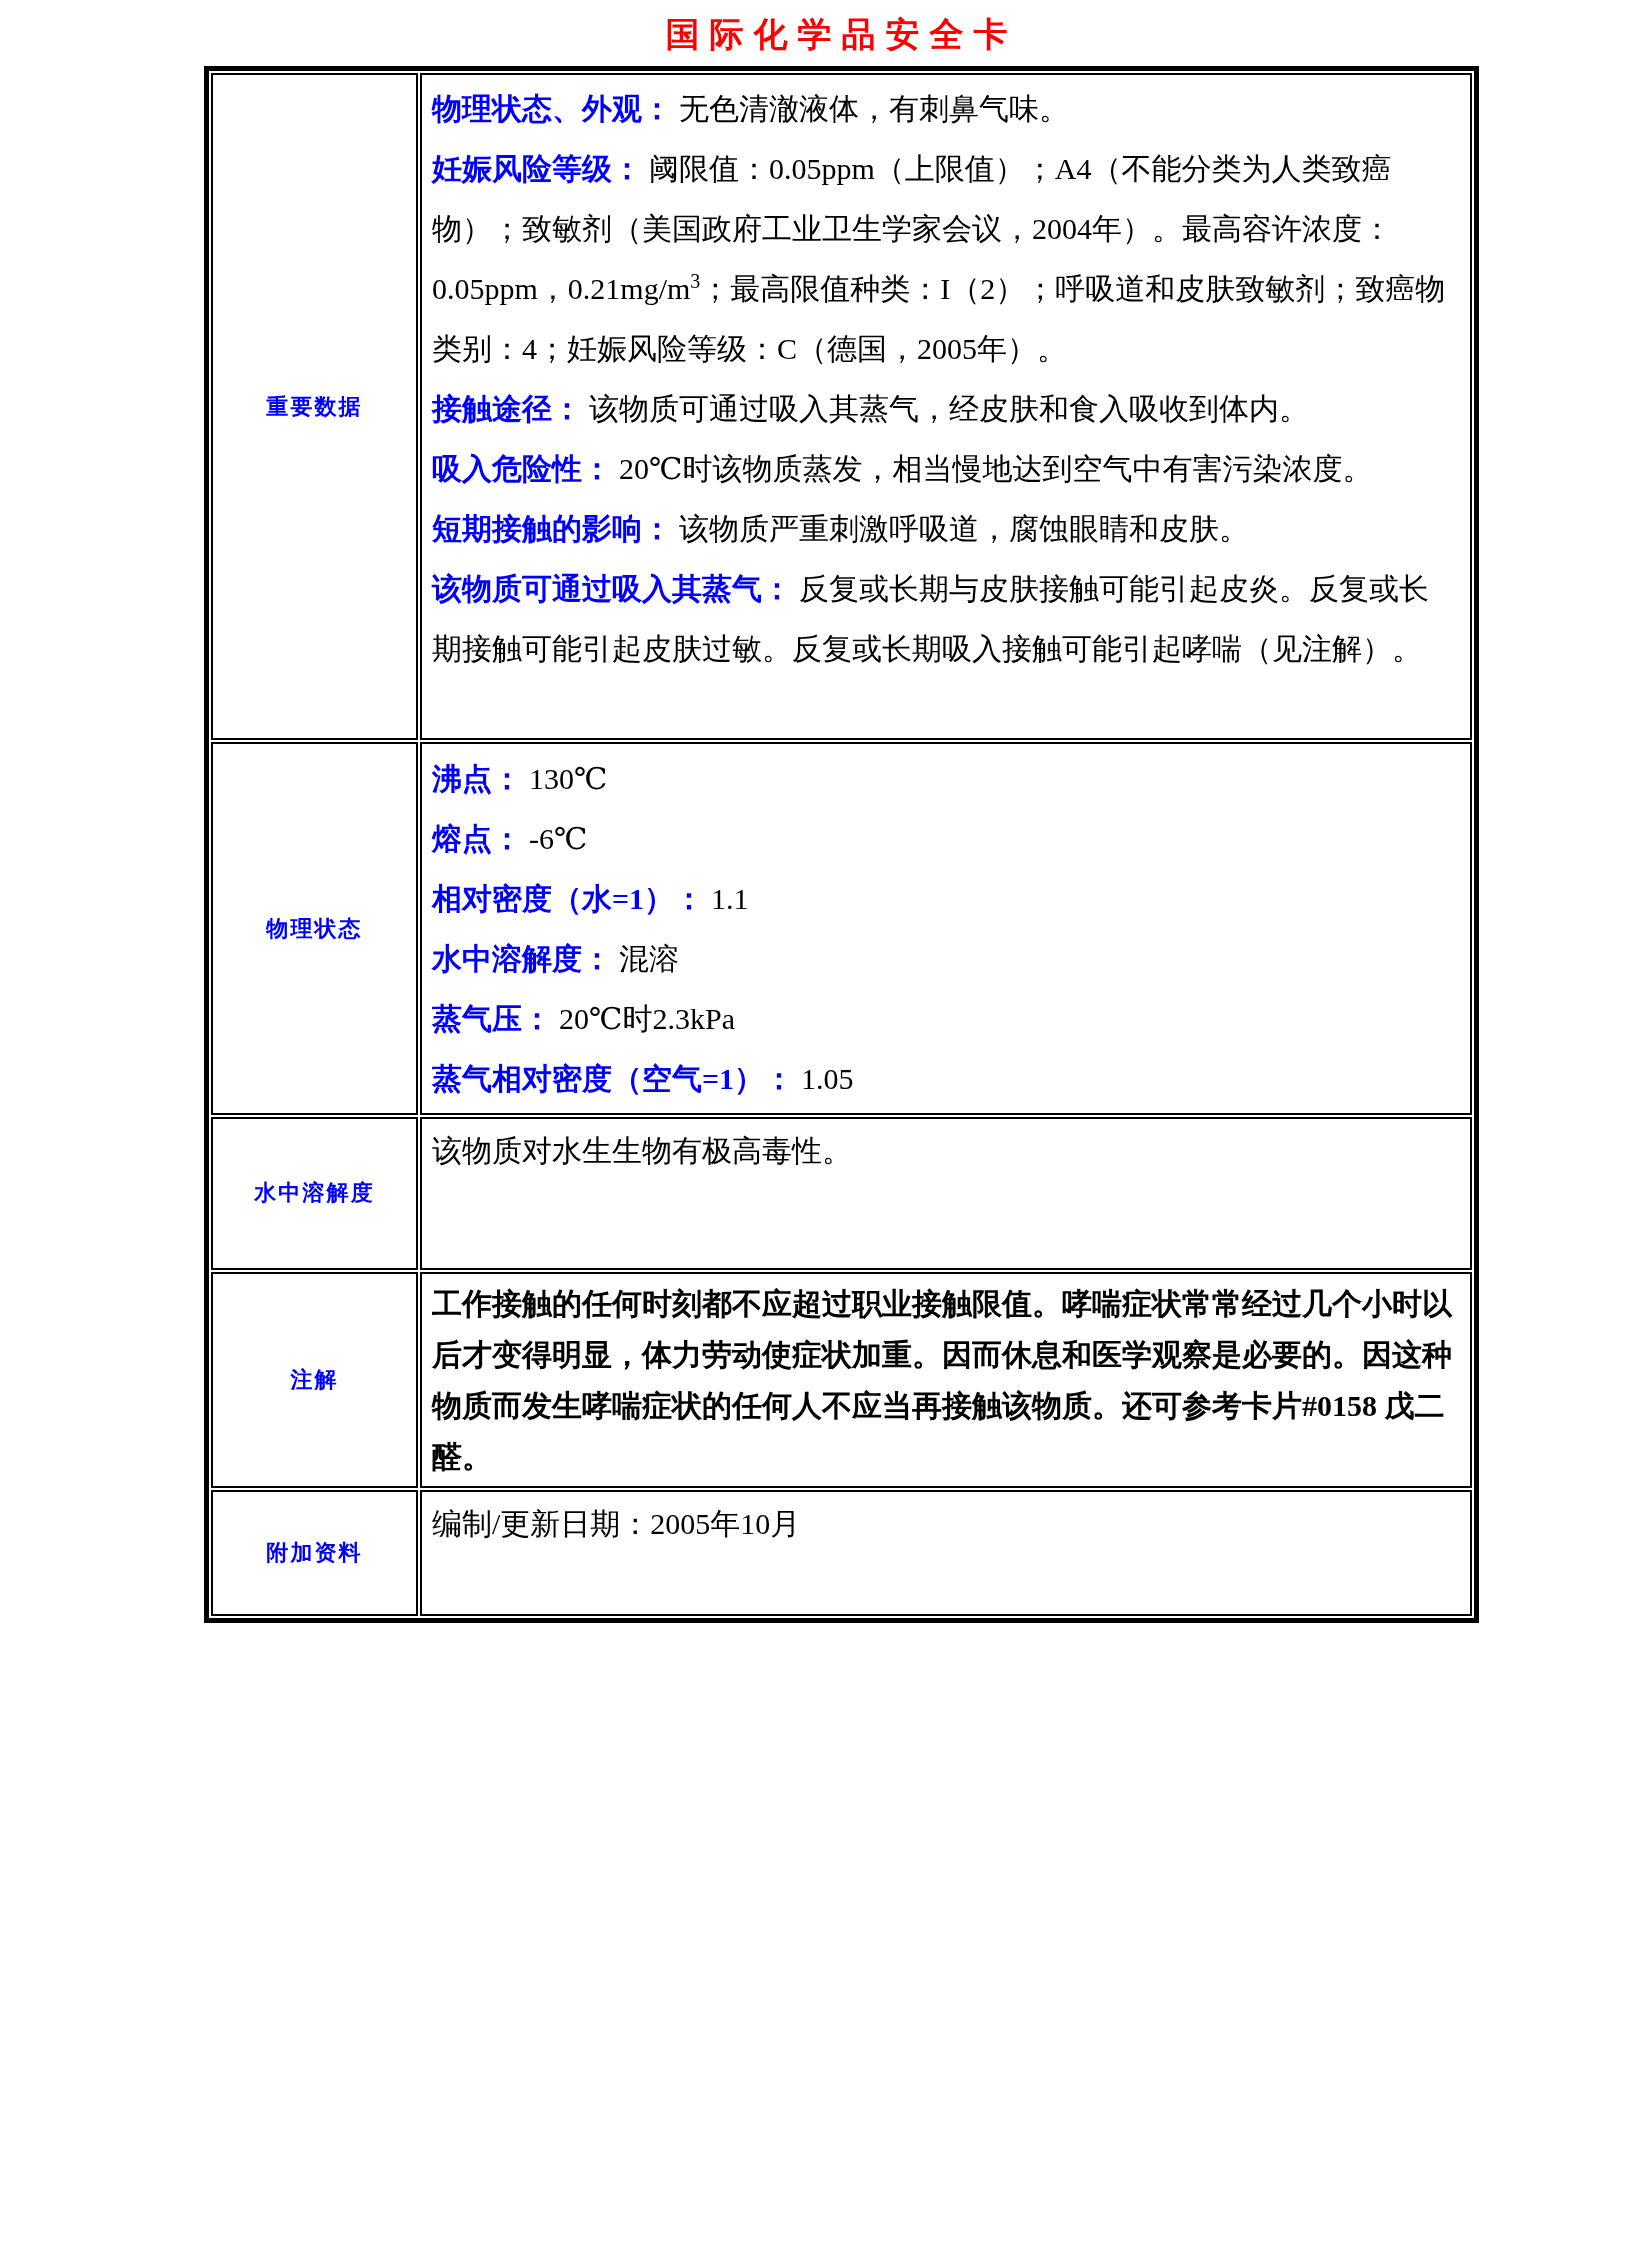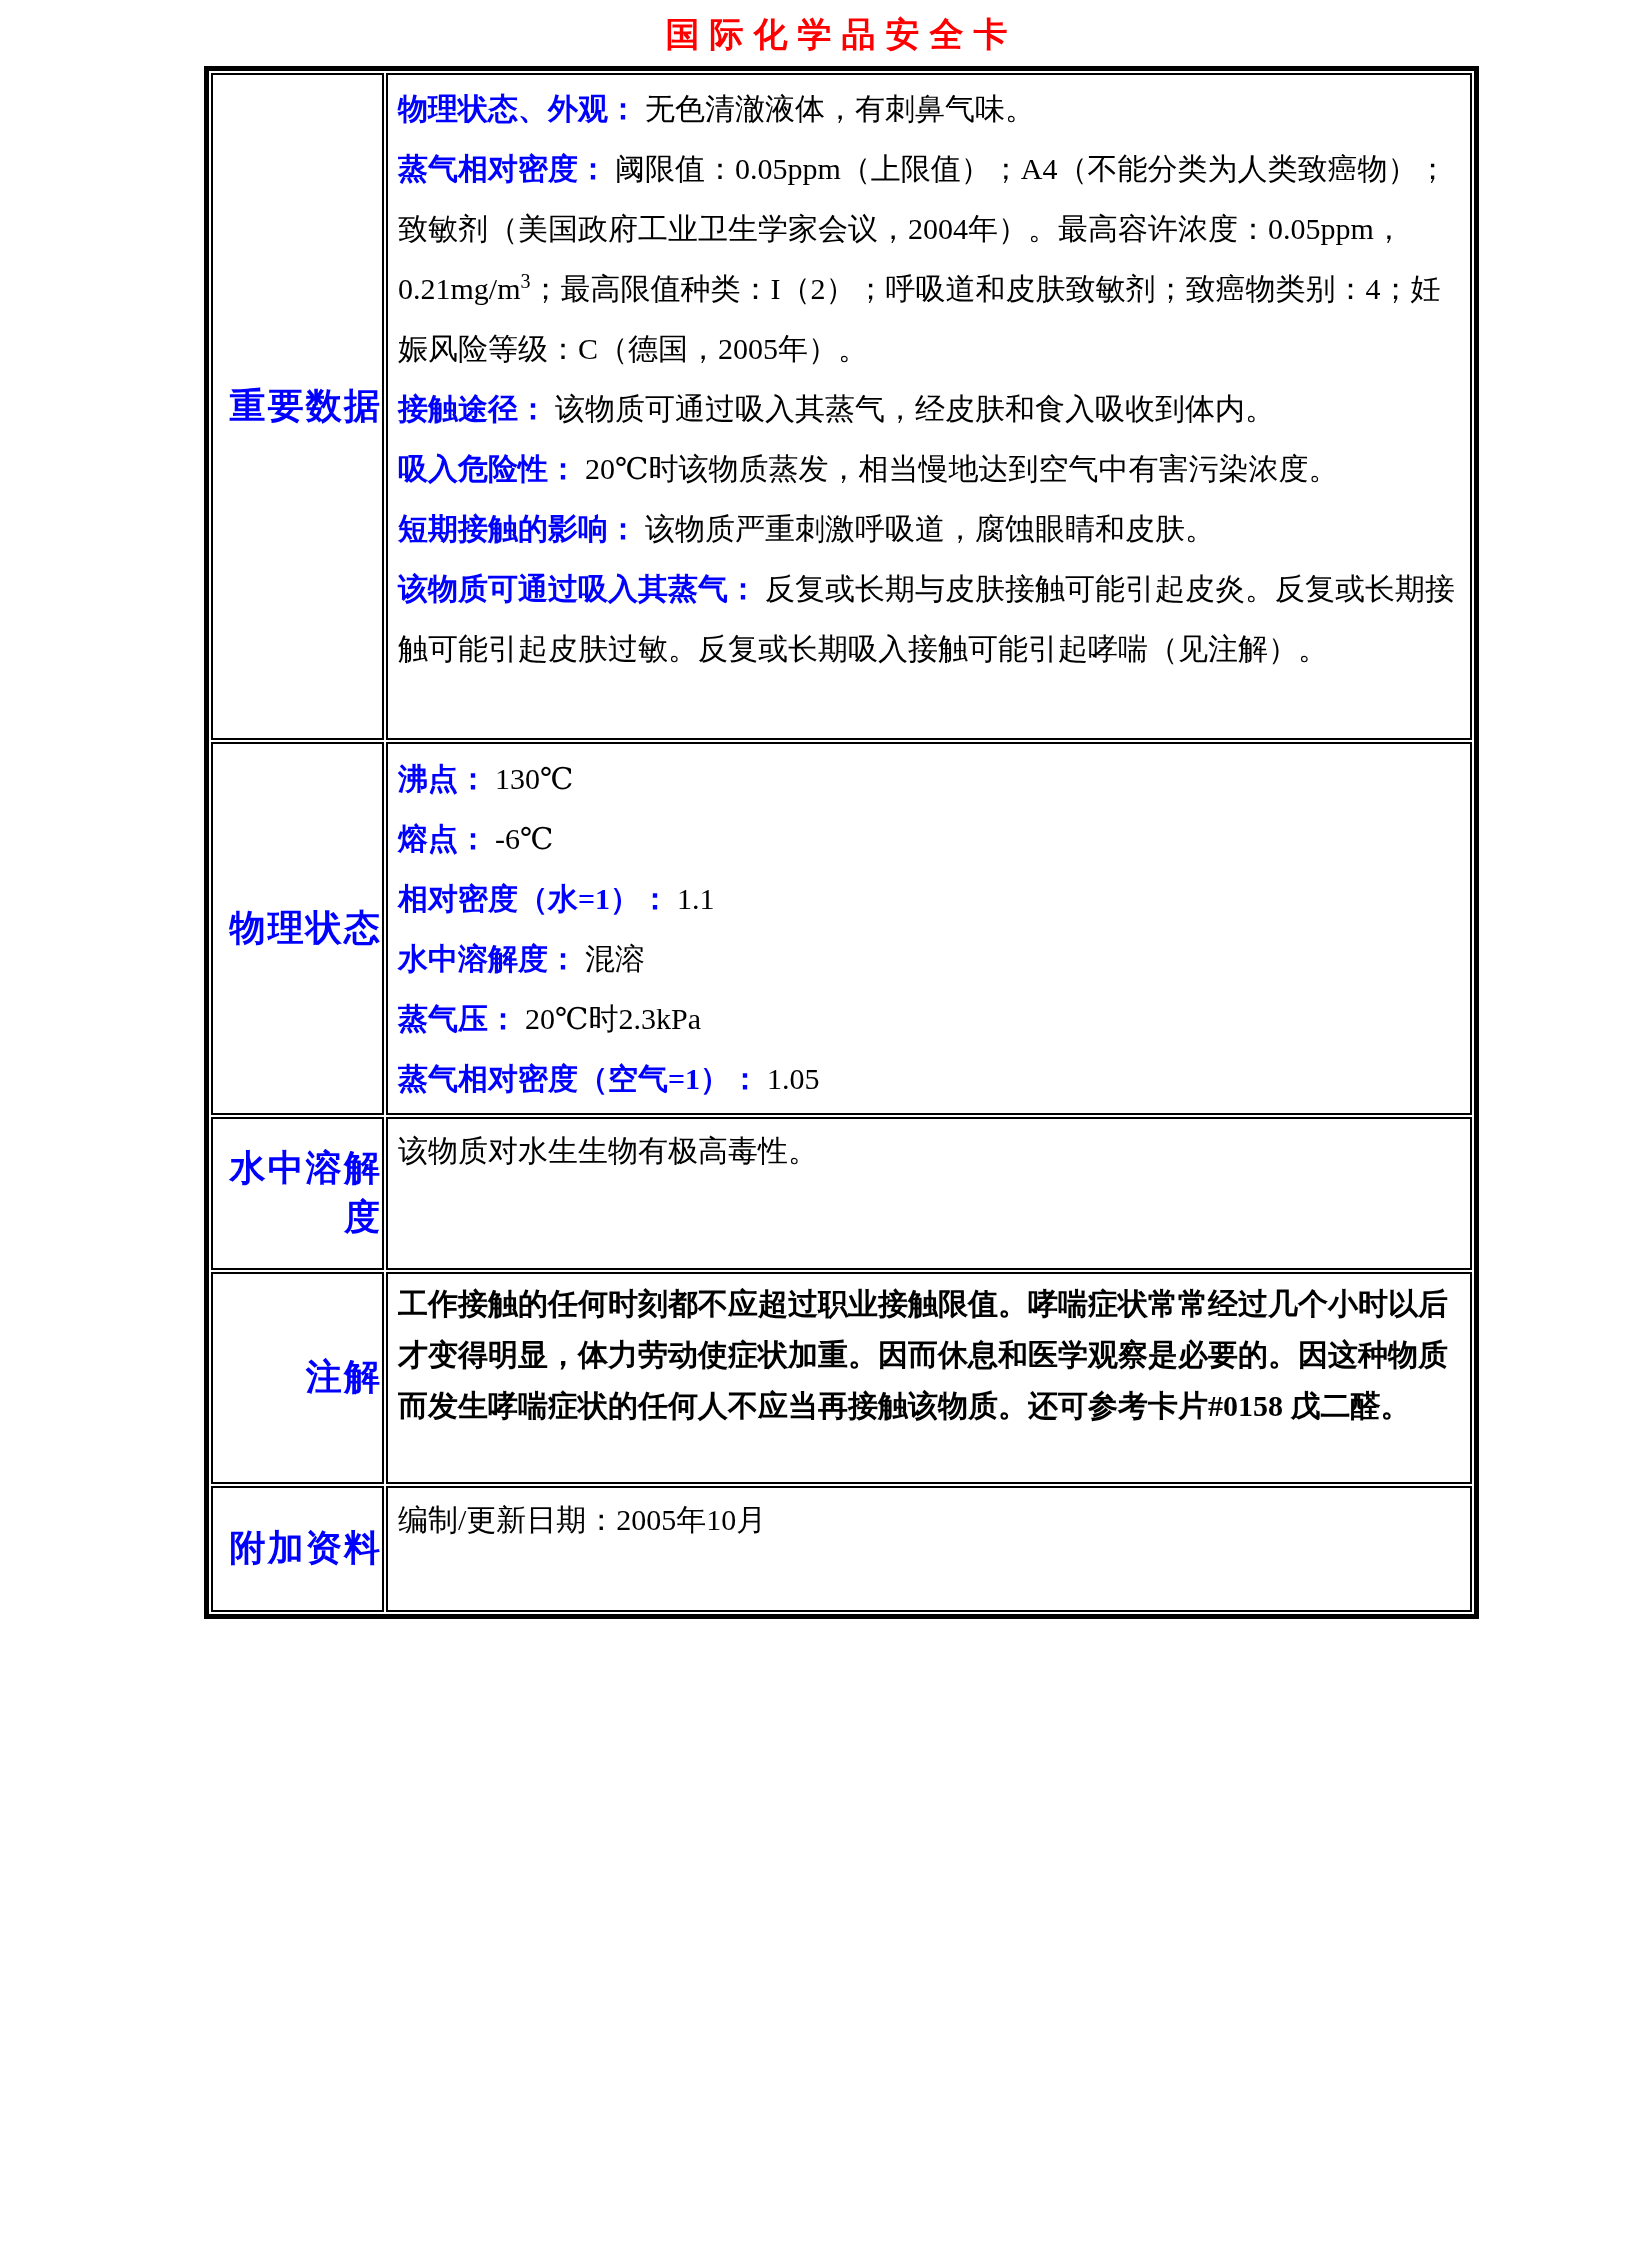--- a/index.html
+++ b/index.html
@@ -56,7 +56,7 @@
         <span class="blue-label">物理状态、外观：</span><span>无色清澈液体，有刺鼻气味。</span>
       </div>
       <div class="item">
-        <span class="blue-label">蒸气相对密度：</span><span>阈限值：0.05ppm（上限值）；A4（不能分类为人类致癌物）；致敏剂（美国政府工业卫生学家会议，2004年）。最高容许浓度：0.05ppm，0.21mg/m</span><sup>3</sup><span>；最高限值种类：I（2）；呼吸道和皮肤致敏剂；致癌物类别：4；妊娠风险等级：C（德国，2005年）。</span>
+        <span class="blue-label">妊娠风险等级：</span><span>阈限值：0.05ppm（上限值）；A4（不能分类为人类致癌物）；致敏剂（美国政府工业卫生学家会议，2004年）。最高容许浓度：0.05ppm，0.21mg/m</span><sup>3</sup><span>；最高限值种类：I（2）；呼吸道和皮肤致敏剂；致癌物类别：4；妊娠风险等级：C（德国，2005年）。</span>
       </div>
       <div class="item">
         <span class="blue-label">接触途径：</span><span>该物质可通过吸入其蒸气，经皮肤和食入吸收到体内。</span>

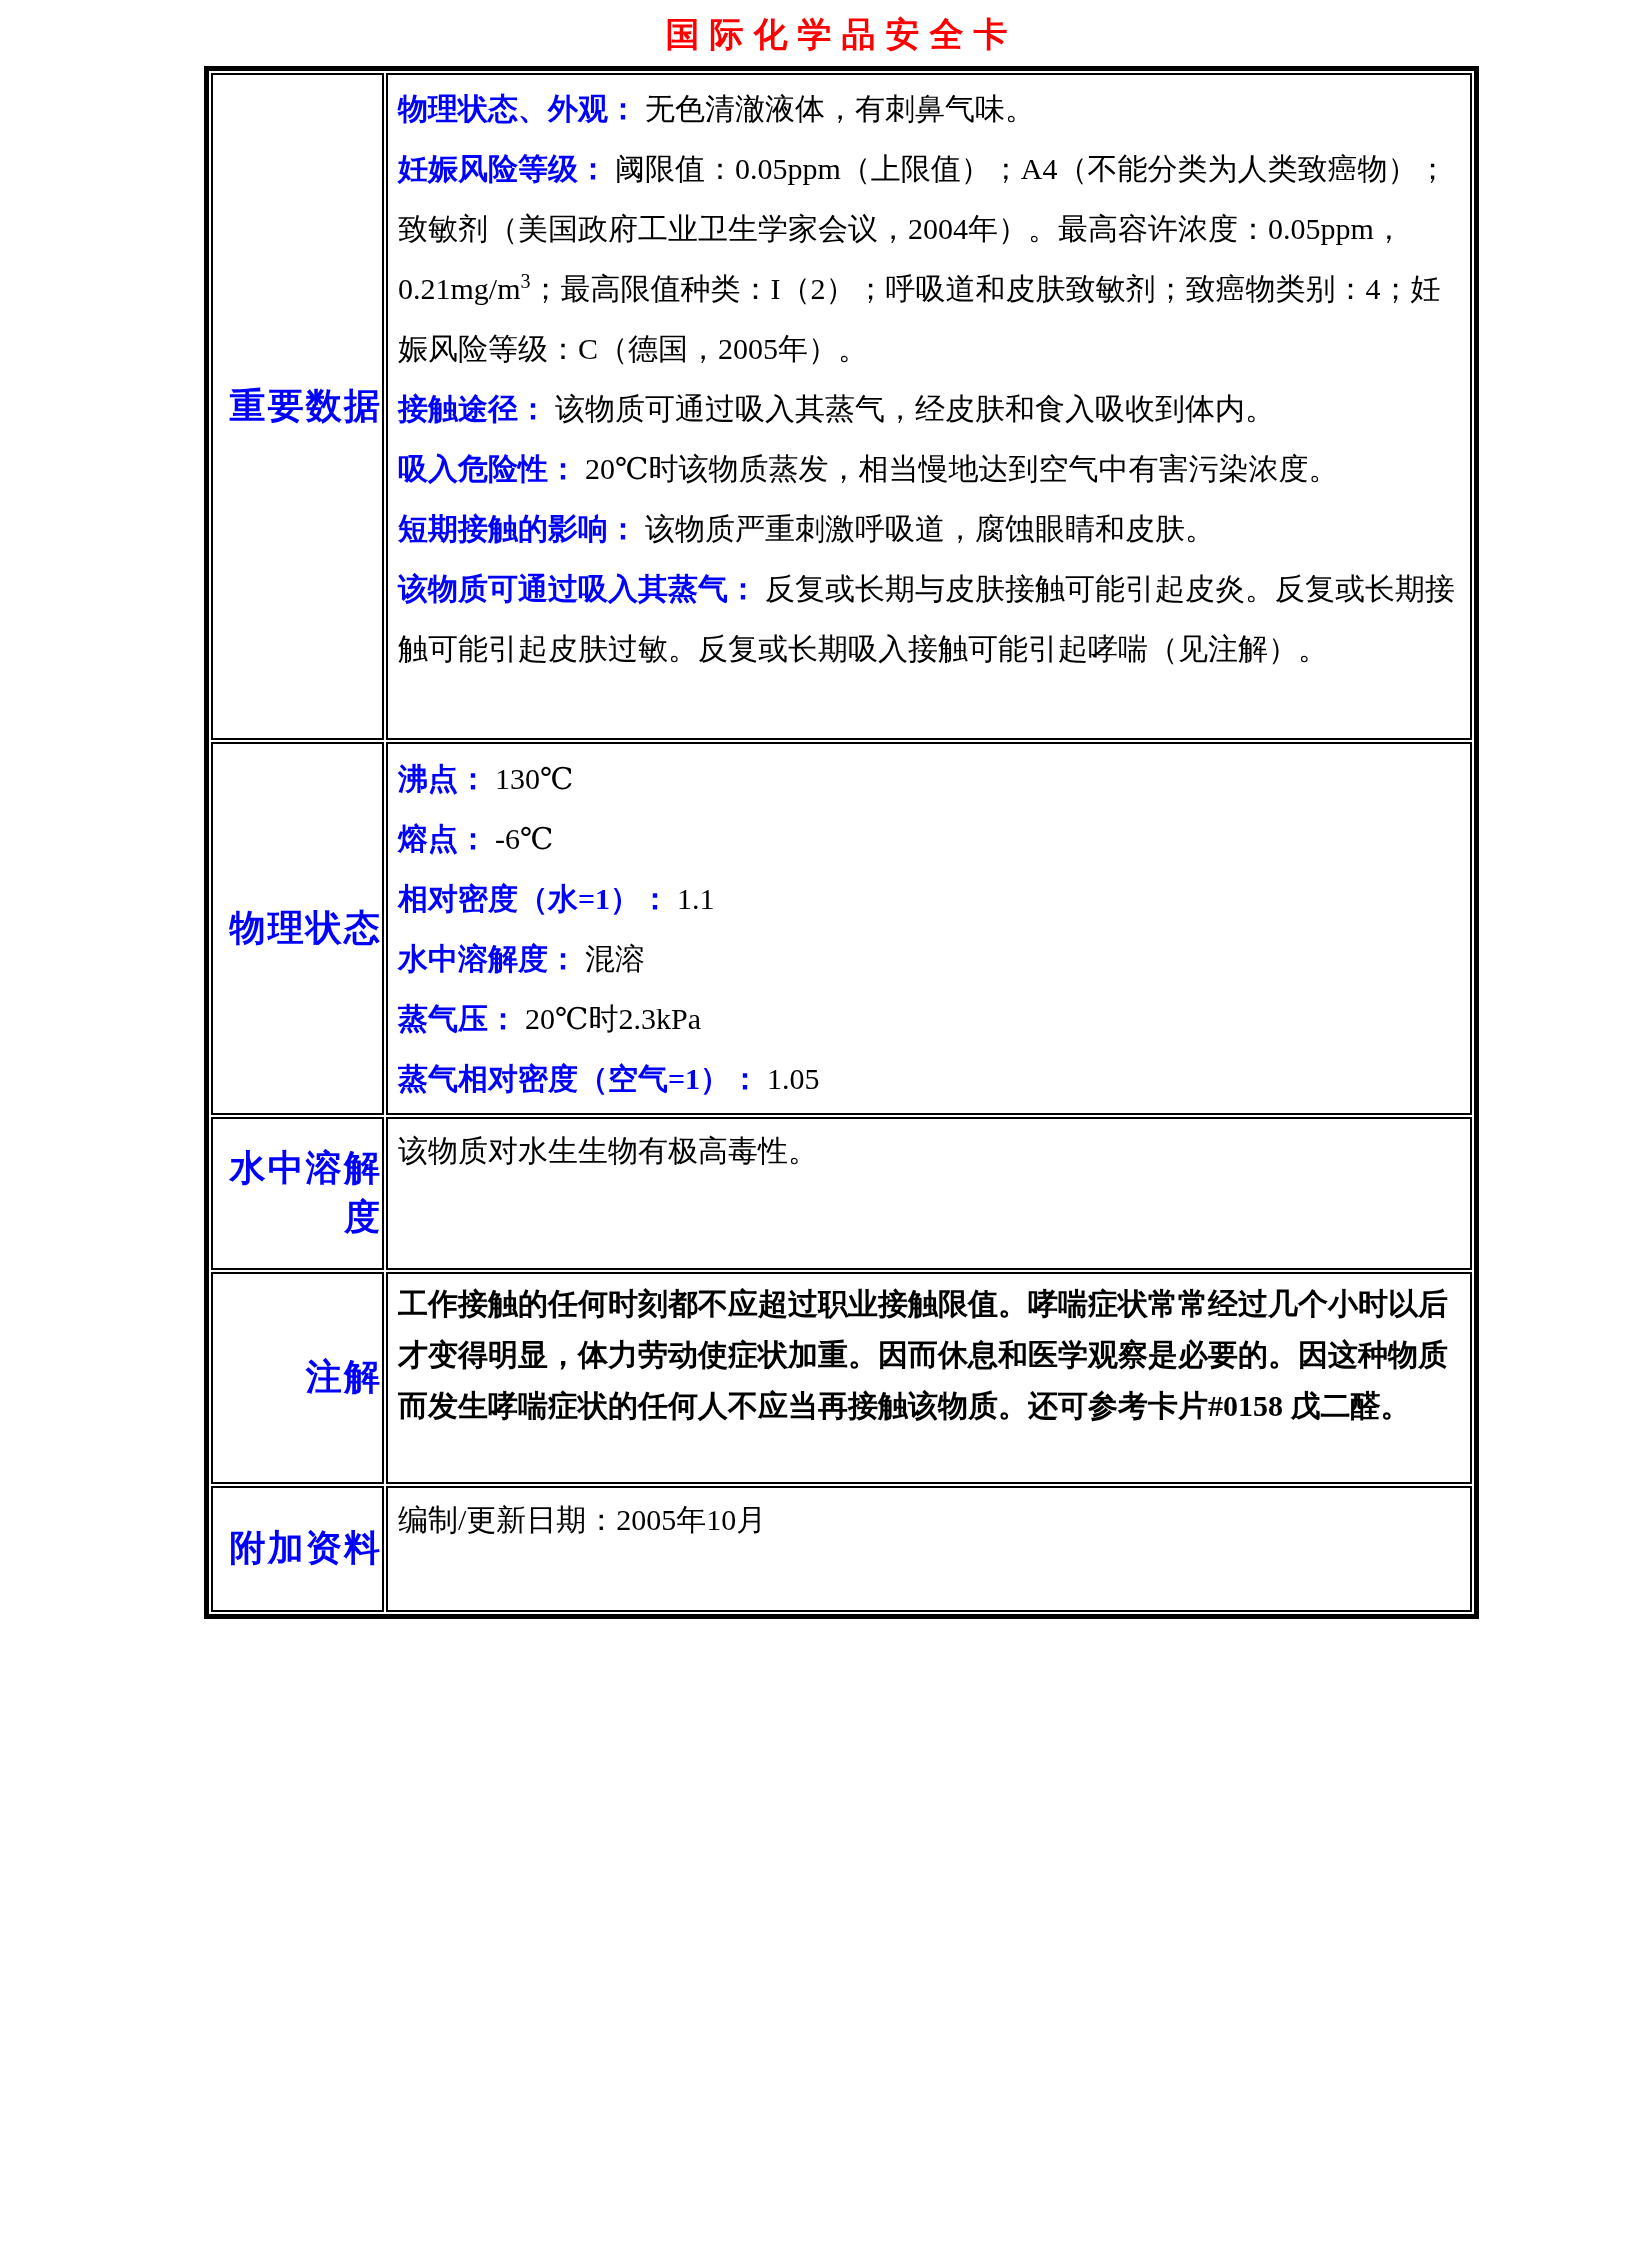--- a/index.html
+++ b/index.html
@@ -20,9 +20,9 @@
   }
   td{border:2.1px solid #000;vertical-align:top;background:#fff;}
   td.label-cell{
-    width:169px;vertical-align:middle;text-align:right;
-    color:#0000ff;font-weight:bold;font-size:36px;letter-spacing:2.1px;
-    padding:0 0;
+    width:169px;vertical-align:middle;text-align:center;
+    color:#0000ff;font-weight:bold;font-size:22px;letter-spacing:2.1px;
+    padding:0 17px;
   }
   td.content-cell{padding:4.3px 11.3px 4.3px 10px;font-size:30px;line-height:60px;}
   td.header-cell{height:65px;vertical-align:middle;padding:0 12.8px;}

